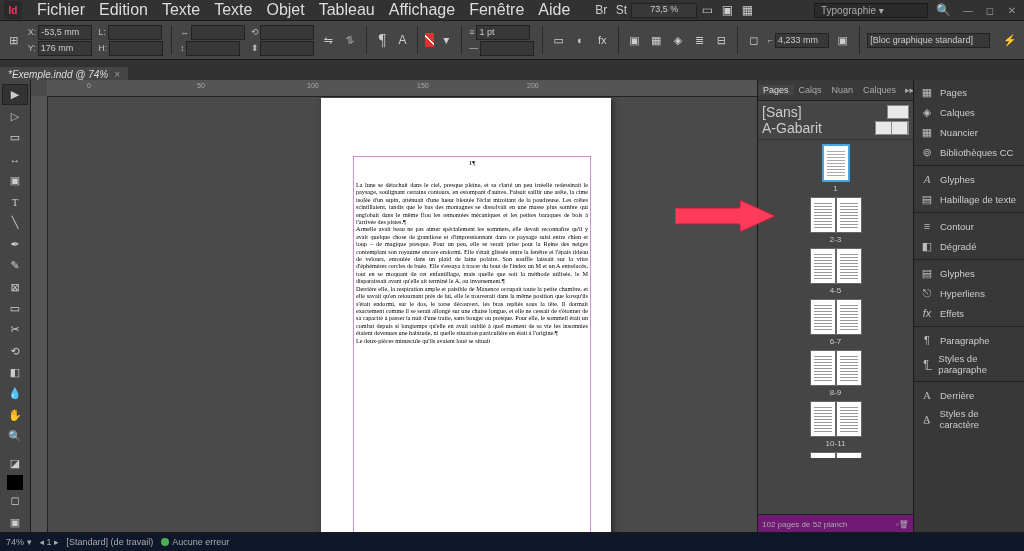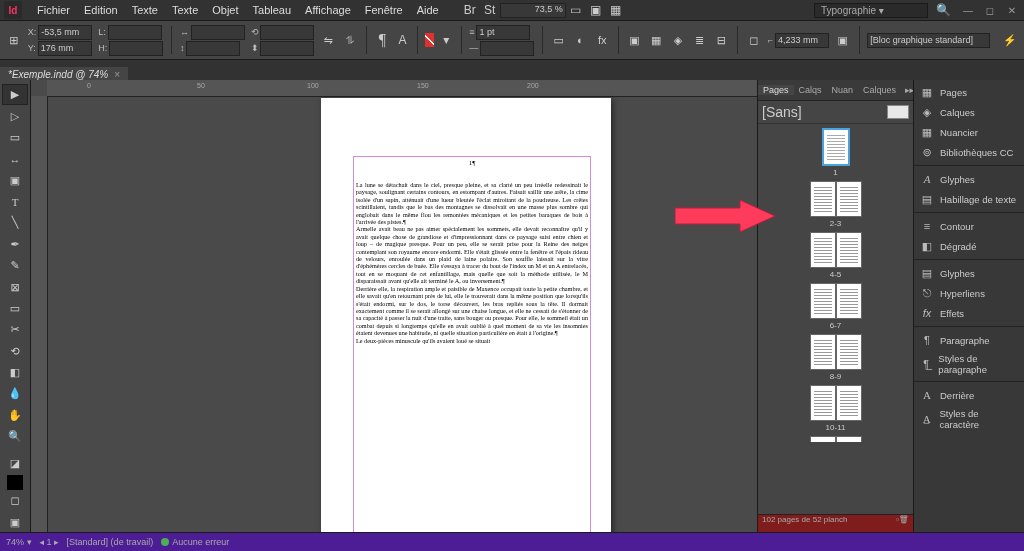--- a/index.html
+++ b/index.html
@@ -5,7 +5,7 @@
   html,body{margin:0;padding:0;width:1024px;height:551px;background:#323232;font-family:"Segoe UI",Arial,sans-serif;font-size:11px;color:#ccc;overflow:hidden}
   .top-menubar{height:20px;background:#323232;display:flex;align-items:center;padding:0 4px;border-bottom:1px solid #1a1a1a}
   .id-logo{width:18px;height:18px;background:#2a2a2a;display:flex;align-items:center;justify-content:center;font-weight:bold;font-size:10px;color:#ff3366;border-radius:2px;margin-right:8px}
-  .menu-item{padding:0 7px;font-size:11px;color:#ddd;cursor:default}
+  .menu-item{padding:0 7px;font-size:16px;color:#ddd;cursor:default}
   .top-right{margin-left:auto;display:flex;align-items:center;gap:6px}
   .search-workspace{background:#2a2a2a;border:1px solid #1a1a1a;padding:1px 6px;font-size:10px;color:#aaa;width:100px}
   .win-btn{width:16px;height:14px;display:flex;align-items:center;justify-content:center;color:#999;font-size:10px}

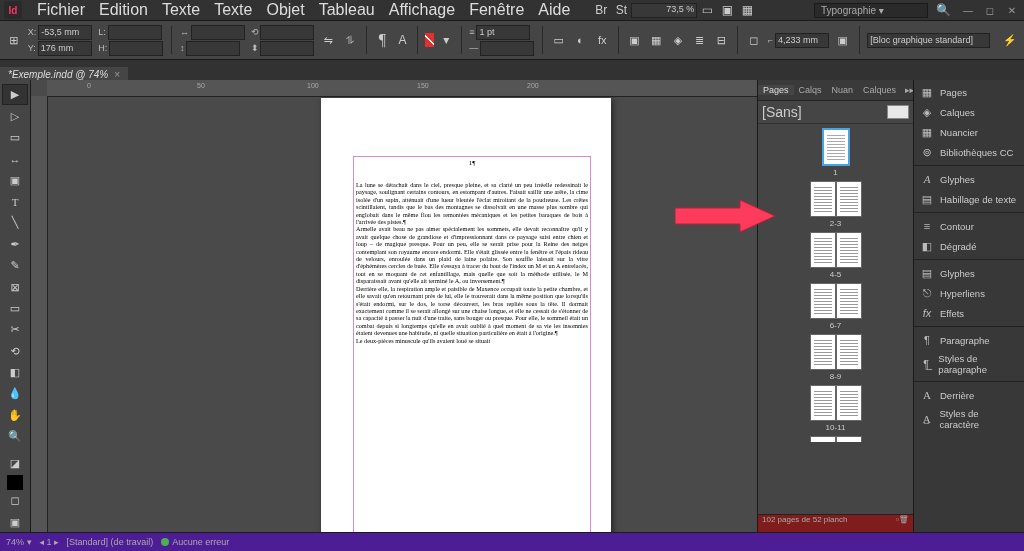--- a/index.html
+++ b/index.html
@@ -79,7 +79,7 @@
   <div style="width:14px"></div>
   <div class="ctrl-icon-btn">Br</div>
   <div class="ctrl-icon-btn">St</div>
-  <div class="ctrl-input" style="width:60px;text-align:right">73,5 %</div>
+  <div class="ctrl-input" style="width:60px;text-align:center">73,5 %</div>
   <div class="ctrl-icon-btn">▭</div>
   <div class="ctrl-icon-btn">▣</div>
   <div class="ctrl-icon-btn">▦</div>

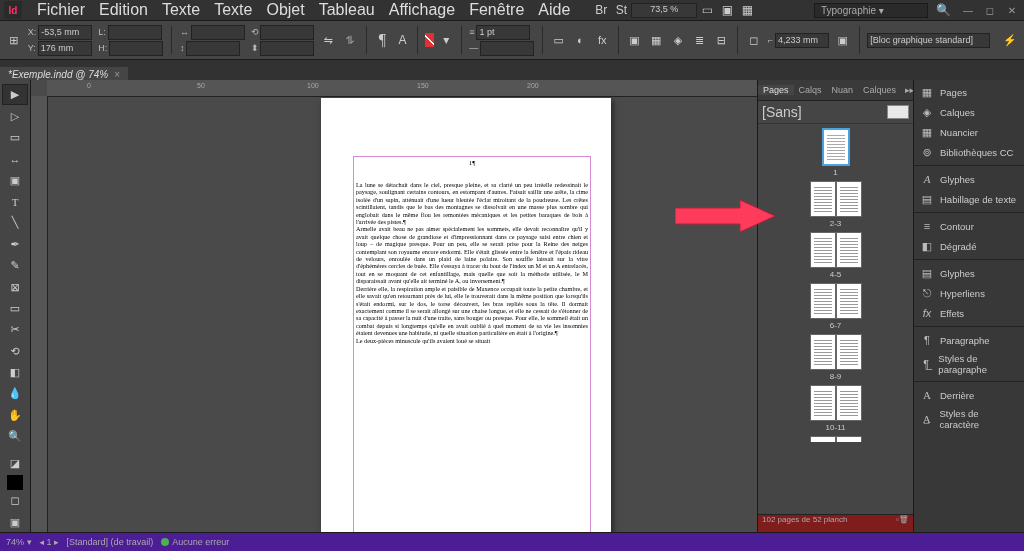--- a/index.html
+++ b/index.html
@@ -216,6 +216,13 @@
           <span>[Sans]</span>
           <span class="master-swatch"></span>
         </div>
+      <div class="master-row">
+          <span>A-Gabarit</span>
+          <span class="master-swatch double">
+            <span></span>
+            <span></span>
+          </span>
+        </div>
     </div>
     <div class="page-thumbs">
       <div class="thumb-single"></div>

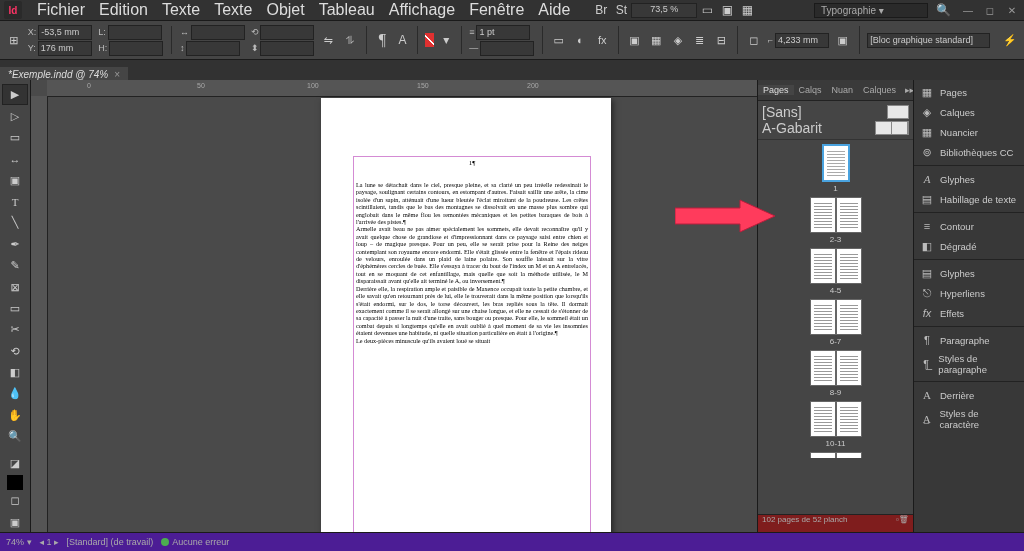--- a/index.html
+++ b/index.html
@@ -46,7 +46,7 @@
   .thumb-spread .pg{width:24px;height:34px;background:#fff;border:1px solid #666;position:relative}
   .thumb-spread .pg::after{content:"";position:absolute;inset:3px;background:repeating-linear-gradient(#fff,#fff 2px,#999 2px,#999 3px)}
   .thumb-label{font-size:8px;color:#ccc;margin-bottom:2px}
-  .panel-status{height:18px;background:#7f1d1d;border-top:1px solid #222;font-size:8px;color:#aaa;display:flex;align-items:flex-start;padding:0 4px;gap:0}
+  .panel-status{height:18px;background:#701a75;border-top:1px solid #222;font-size:8px;color:#aaa;display:flex;align-items:center;padding:0 4px;gap:0}
   .far-right{width:110px;background:#383838;border-left:1px solid #1a1a1a;display:flex;flex-direction:column;padding-top:2px}
   .fr-item{display:flex;align-items:center;gap:6px;padding:3px 6px;font-size:9.5px;color:#ccc;border-bottom:0}
   .fr-item .ic{width:14px;height:14px;display:flex;align-items:center;justify-content:center;font-size:11px;color:#bbb}

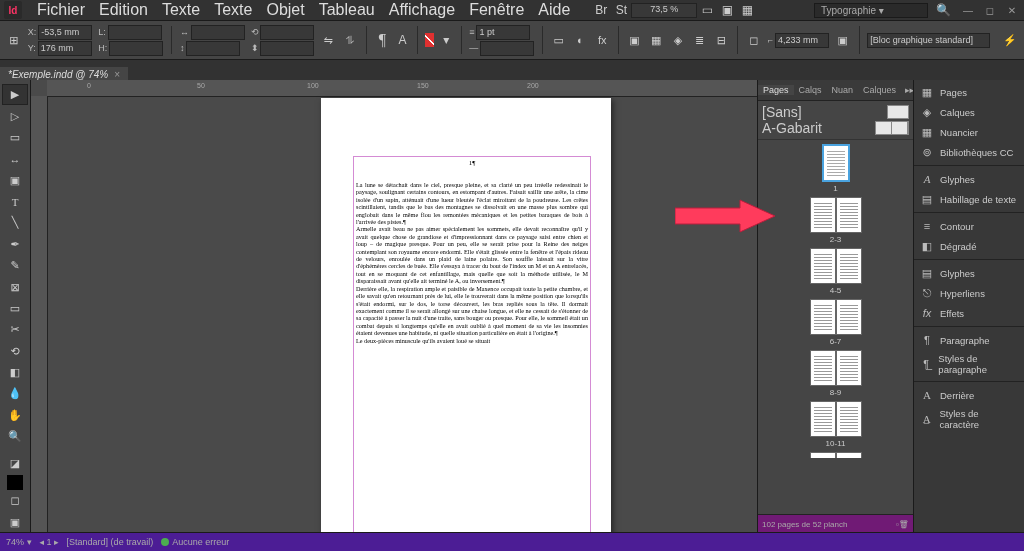--- a/index.html
+++ b/index.html
@@ -53,7 +53,7 @@
   .fr-sep{height:1px;background:#222;margin:3px 0}
   .arrow{position:absolute;left:675px;top:198px;width:100px;height:36px;pointer-events:none}
   .arrow svg{width:100%;height:100%}
-  .bottom-bar{position:absolute;left:0;right:0;bottom:0;height:18px;background:#4c1d95;border-top:1px solid #1a1a1a;display:flex;align-items:center;font-size:9px;color:#aaa;padding:0 6px;gap:8px}
+  .bottom-bar{position:absolute;left:0;right:0;bottom:0;height:18px;background:#0f172a;border-top:1px solid #1a1a1a;display:flex;align-items:center;font-size:9px;color:#aaa;padding:0 6px;gap:8px}
   .bb-seg{display:flex;align-items:center;gap:3px}
   .bb-seg .dot{width:8px;height:8px;border-radius:4px;background:#4caf50}
   .divider{width:1px;height:28px;background:#2a2a2a;margin:0 2px}

